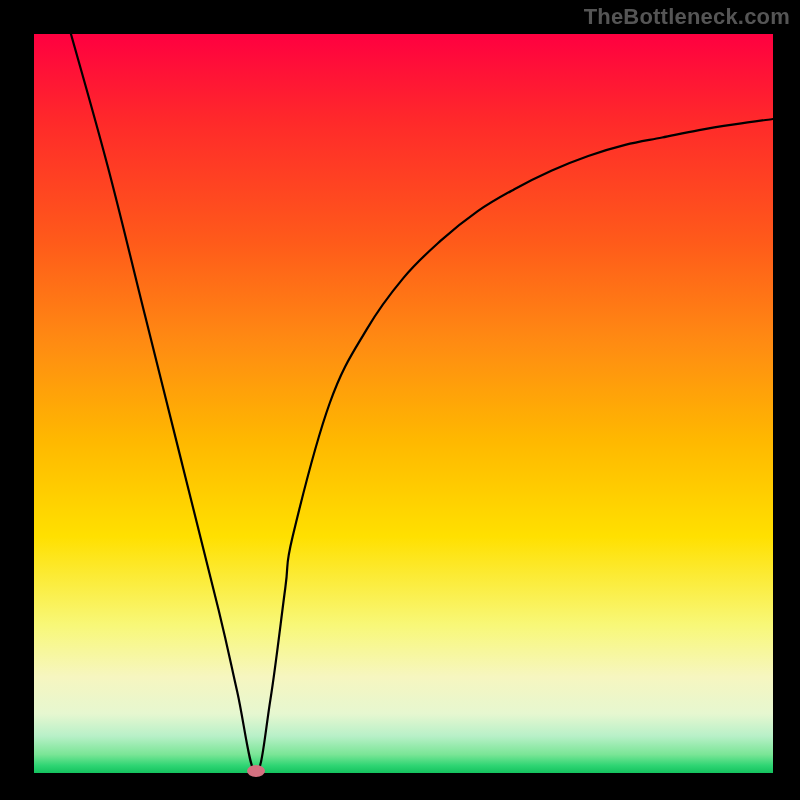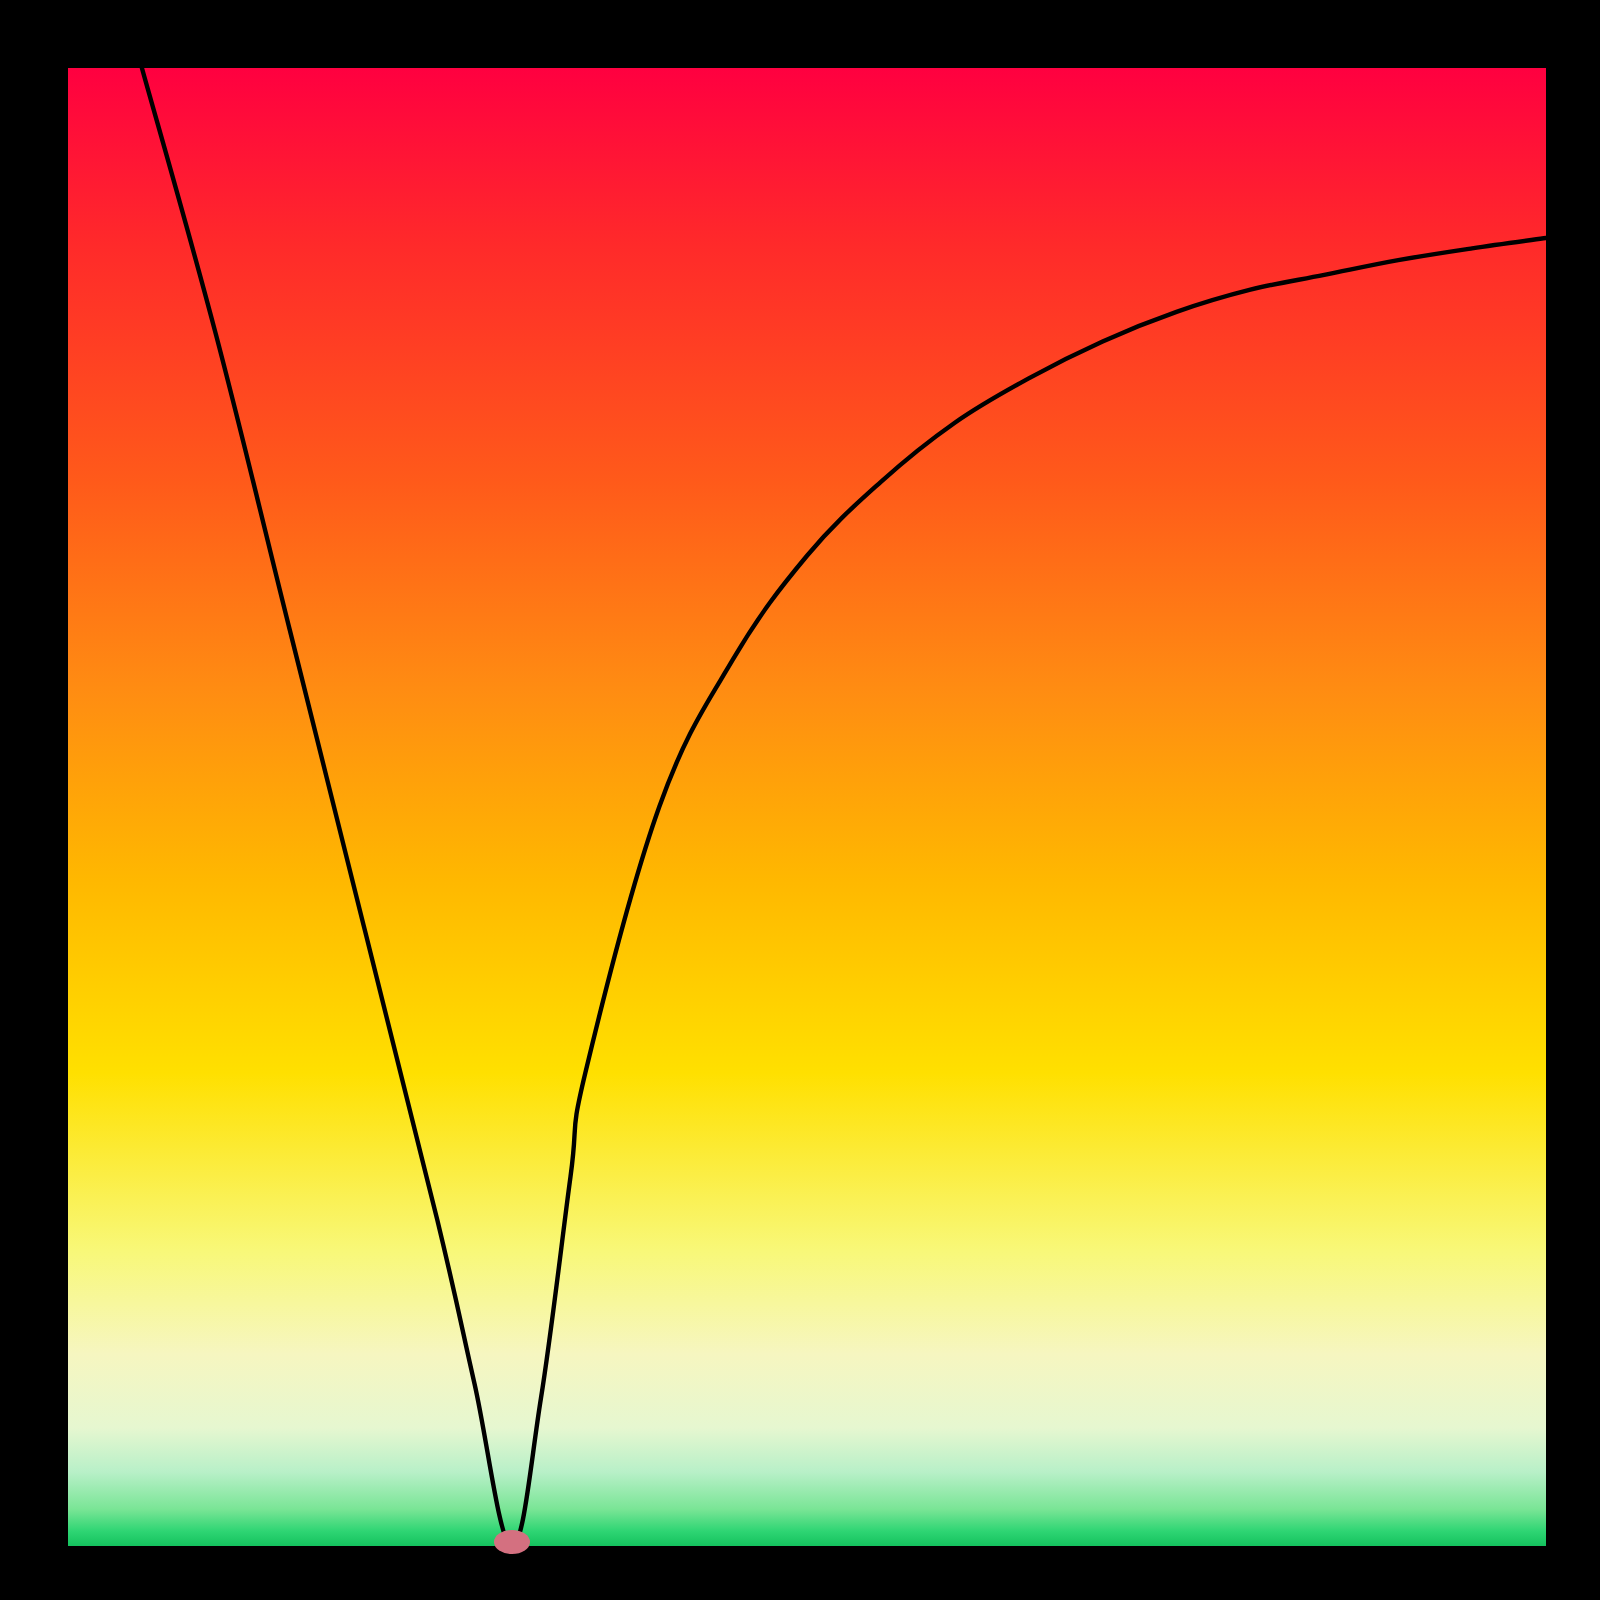--- a/index.html
+++ b/index.html
@@ -69,6 +69,7 @@
 <body>
 
 <div class="frame">
+  <div class="watermark">TheBottleneck.com</div>
   <div class="plot-bg"></div>
 
   <svg class="plot-svg" viewBox="0 0 739 739" preserveAspectRatio="none">

